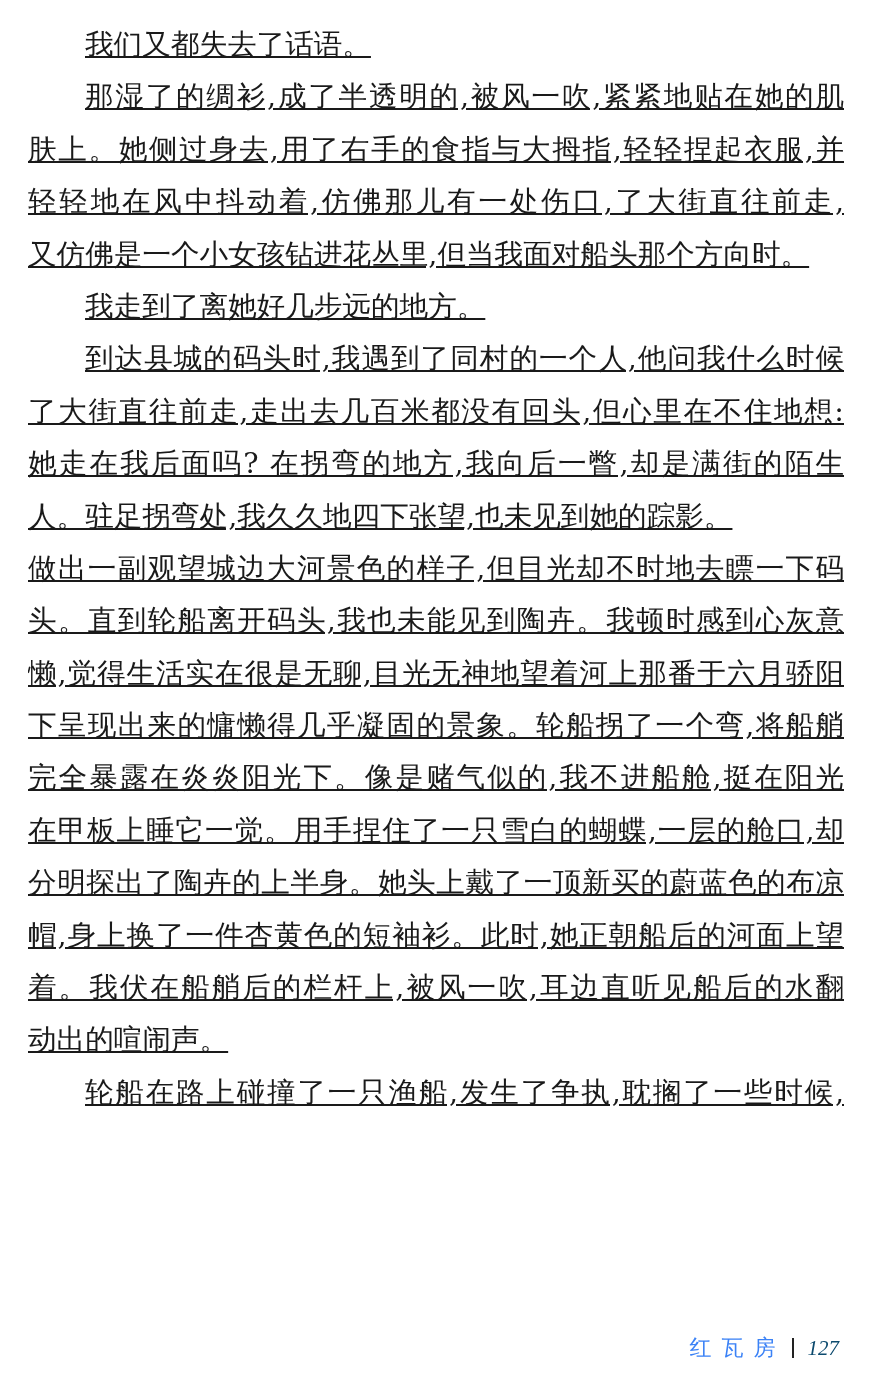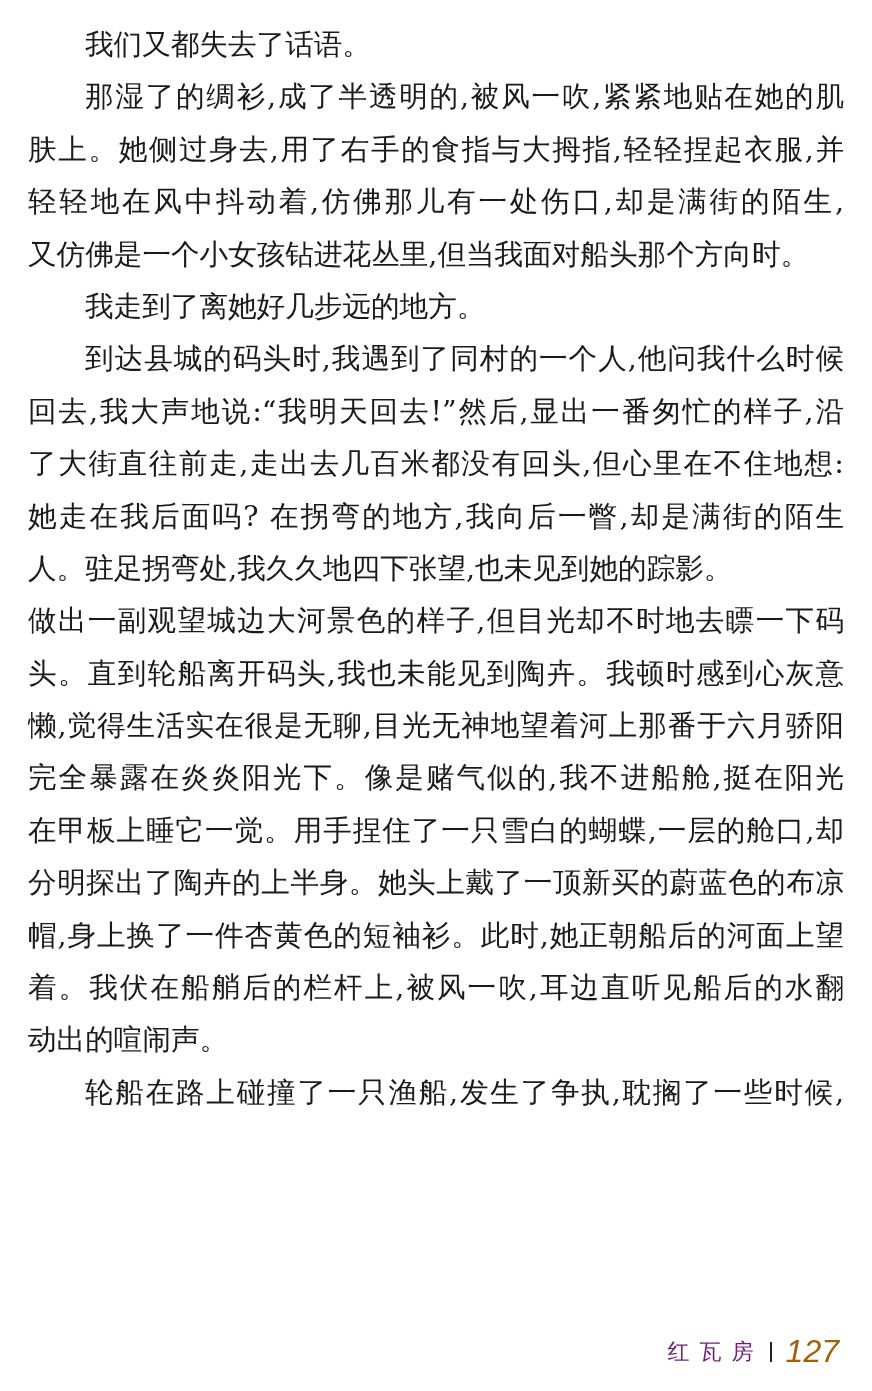--- a/index.html
+++ b/index.html
@@ -20,6 +20,7 @@
     left: 28px;
     top: 18px;
     width: 816px;
+    text-decoration: underline;
   }
   .line {
     display: block;

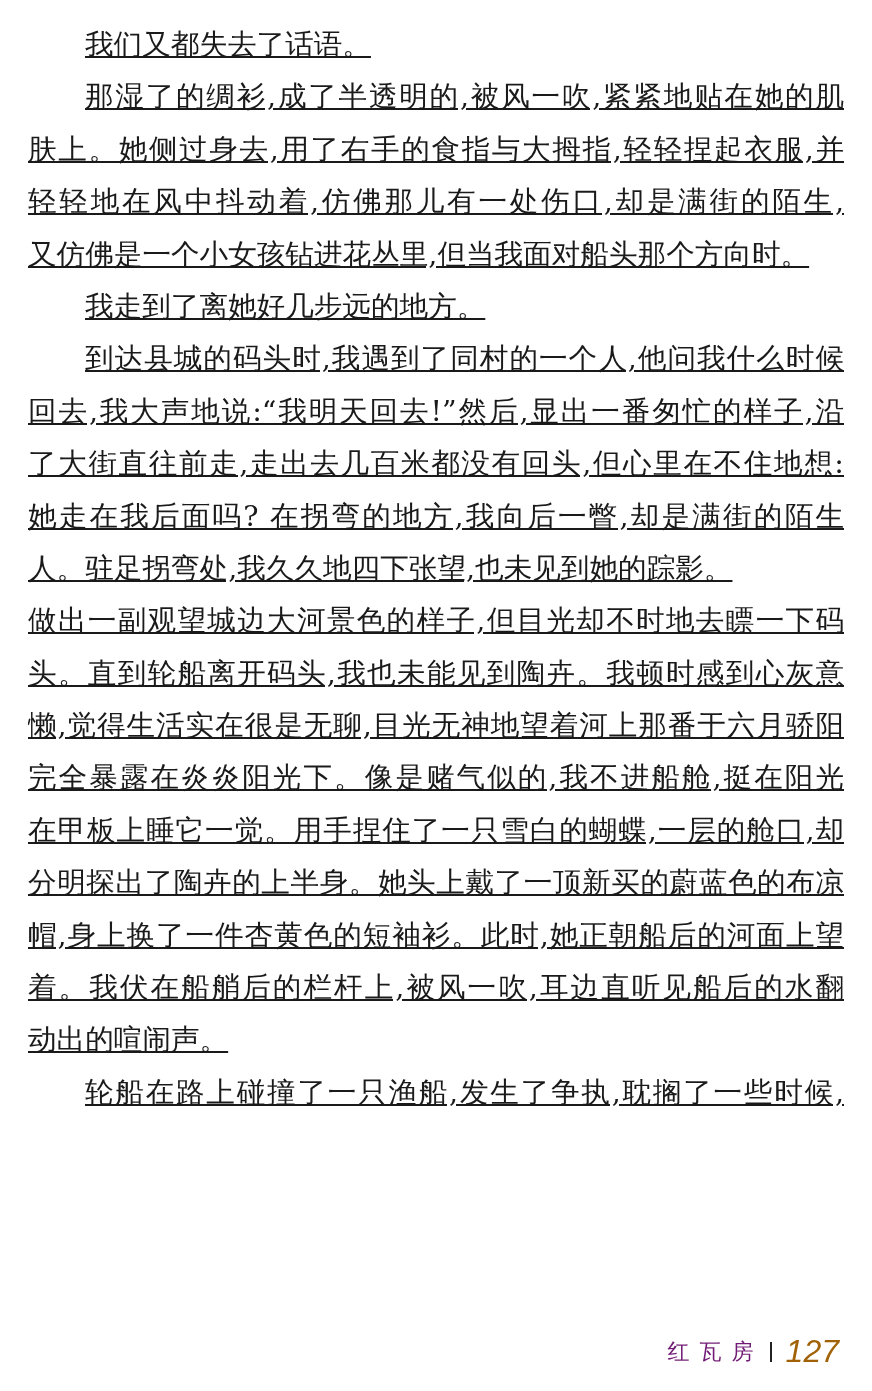--- a/index.html
+++ b/index.html
@@ -75,7 +75,7 @@
   <div class="para-block">
     <span class="line indent">那湿了的绸衫,成了半透明的,被风一吹,紧紧地贴在她的肌</span>
     <span class="line">肤上。她侧过身去,用了右手的食指与大拇指,轻轻捏起衣服,并</span>
-    <span class="line">轻轻地在风中抖动着,仿佛那儿有一处伤口,却是满街的陌生,</span>
+    <span class="line">轻轻地在风中抖动着,仿佛那儿有一处伤口,了大街直往前走,</span>
     <span class="line last">又仿佛是一个小女孩钻进花丛里,但当我面对船头那个方向时。</span>
   </div>
 

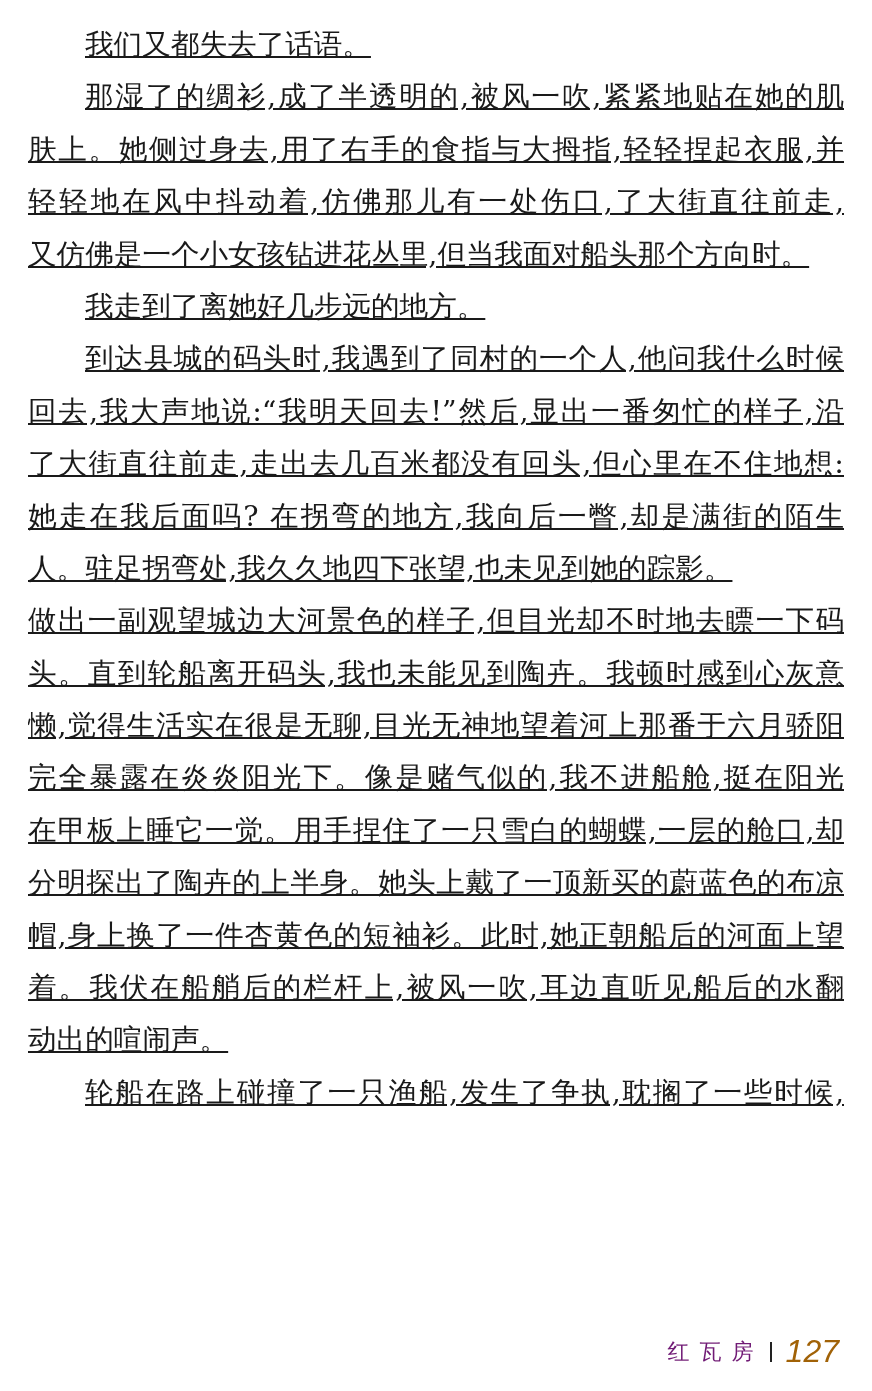--- a/index.html
+++ b/index.html
@@ -85,7 +85,6 @@
 
   <div class="para-block">
     <span class="line indent">到达县城的码头时,我遇到了同村的一个人,他问我什么时候</span>
-    <span class="line">回去,我大声地说:“我明天回去!”然后,显出一番匆忙的样子,沿</span>
     <span class="line">了大街直往前走,走出去几百米都没有回头,但心里在不住地想:</span>
     <span class="line">她走在我后面吗? 在拐弯的地方,我向后一瞥,却是满街的陌生</span>
     <span class="line last">人。驻足拐弯处,我久久地四下张望,也未见到她的踪影。</span>

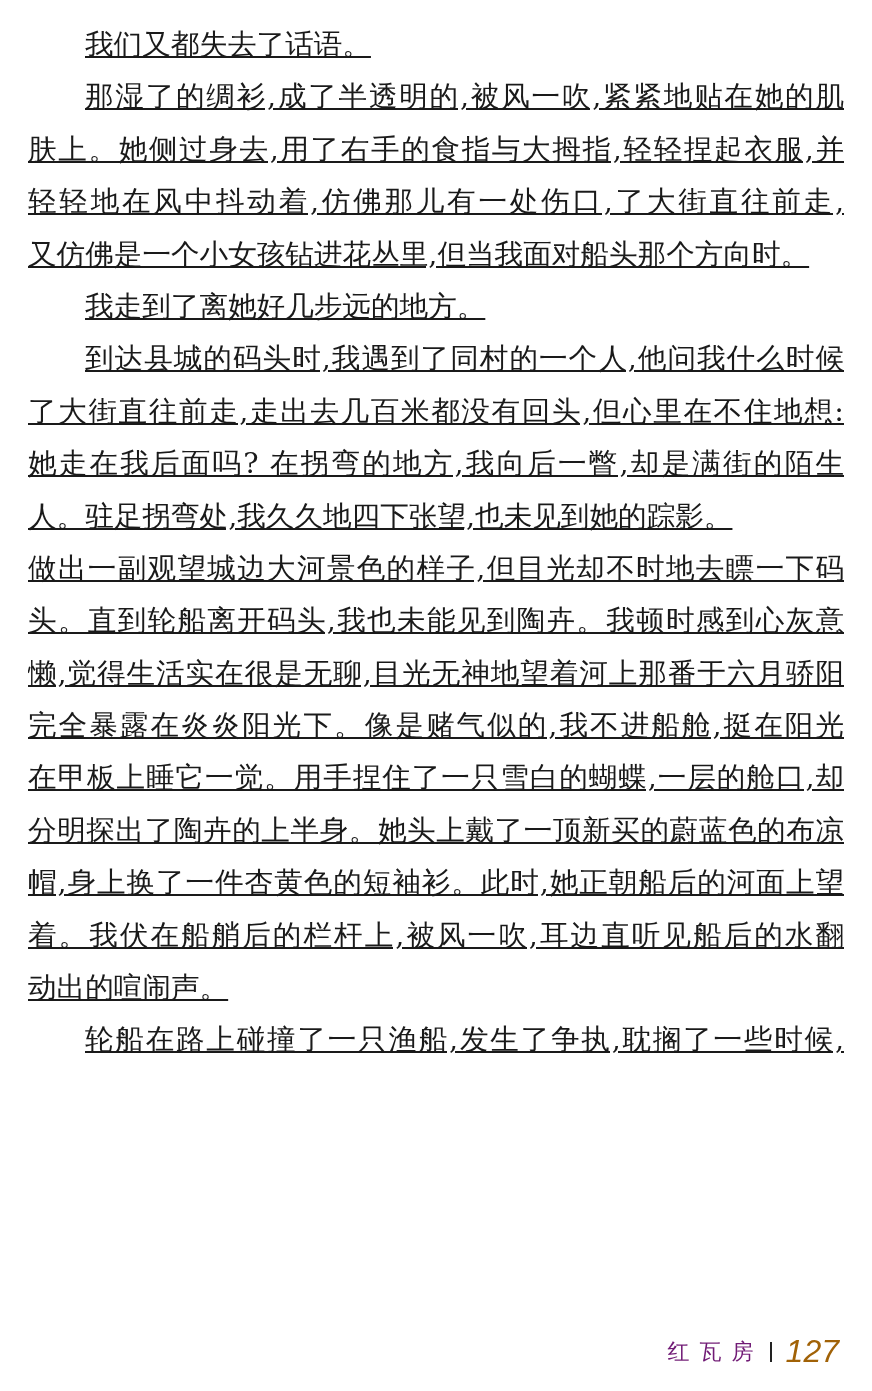--- a/index.html
+++ b/index.html
@@ -94,6 +94,7 @@
     <span class="line">做出一副观望城边大河景色的样子,但目光却不时地去瞟一下码</span>
     <span class="line">头。直到轮船离开码头,我也未能见到陶卉。我顿时感到心灰意</span>
     <span class="line">懒,觉得生活实在很是无聊,目光无神地望着河上那番于六月骄阳</span>
+    <span class="line">下呈现出来的慵懒得几乎凝固的景象。轮船拐了一个弯,将船艄</span>
     <span class="line">完全暴露在炎炎阳光下。像是赌气似的,我不进船舱,挺在阳光</span>
     <span class="line">在甲板上睡它一觉。用手捏住了一只雪白的蝴蝶,一层的舱口,却</span>
     <span class="line">分明探出了陶卉的上半身。她头上戴了一顶新买的蔚蓝色的布凉</span>

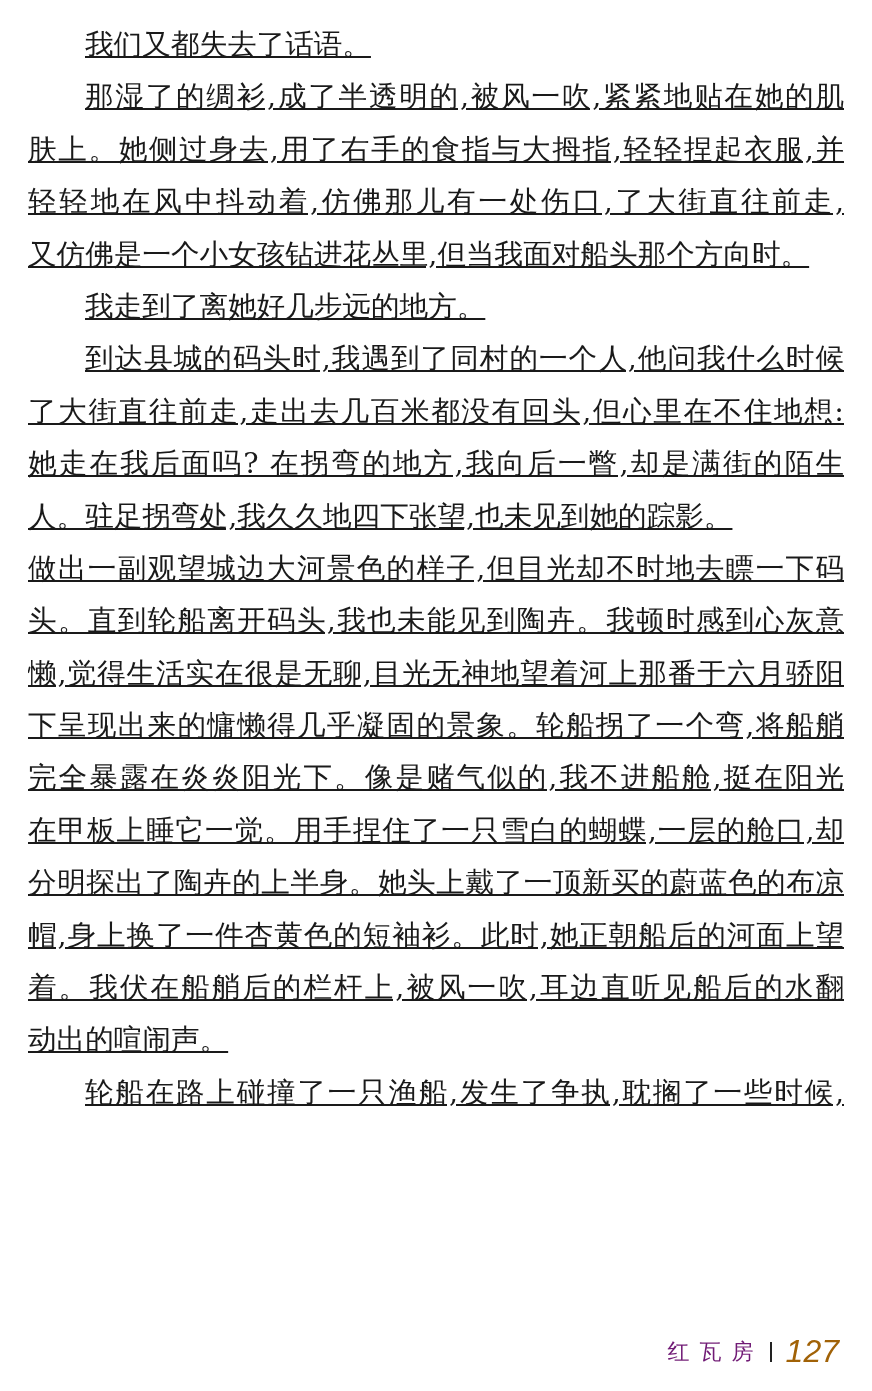--- a/index.html
+++ b/index.html
@@ -47,7 +47,7 @@
     font-family: "DejaVu Sans", "Liberation Sans", sans-serif;
     font-size: 22px;
     letter-spacing: 10px;
-    color: #701a75;
+    color: #3b82f6;
   }
   .footer-sep {
     display: inline-block;

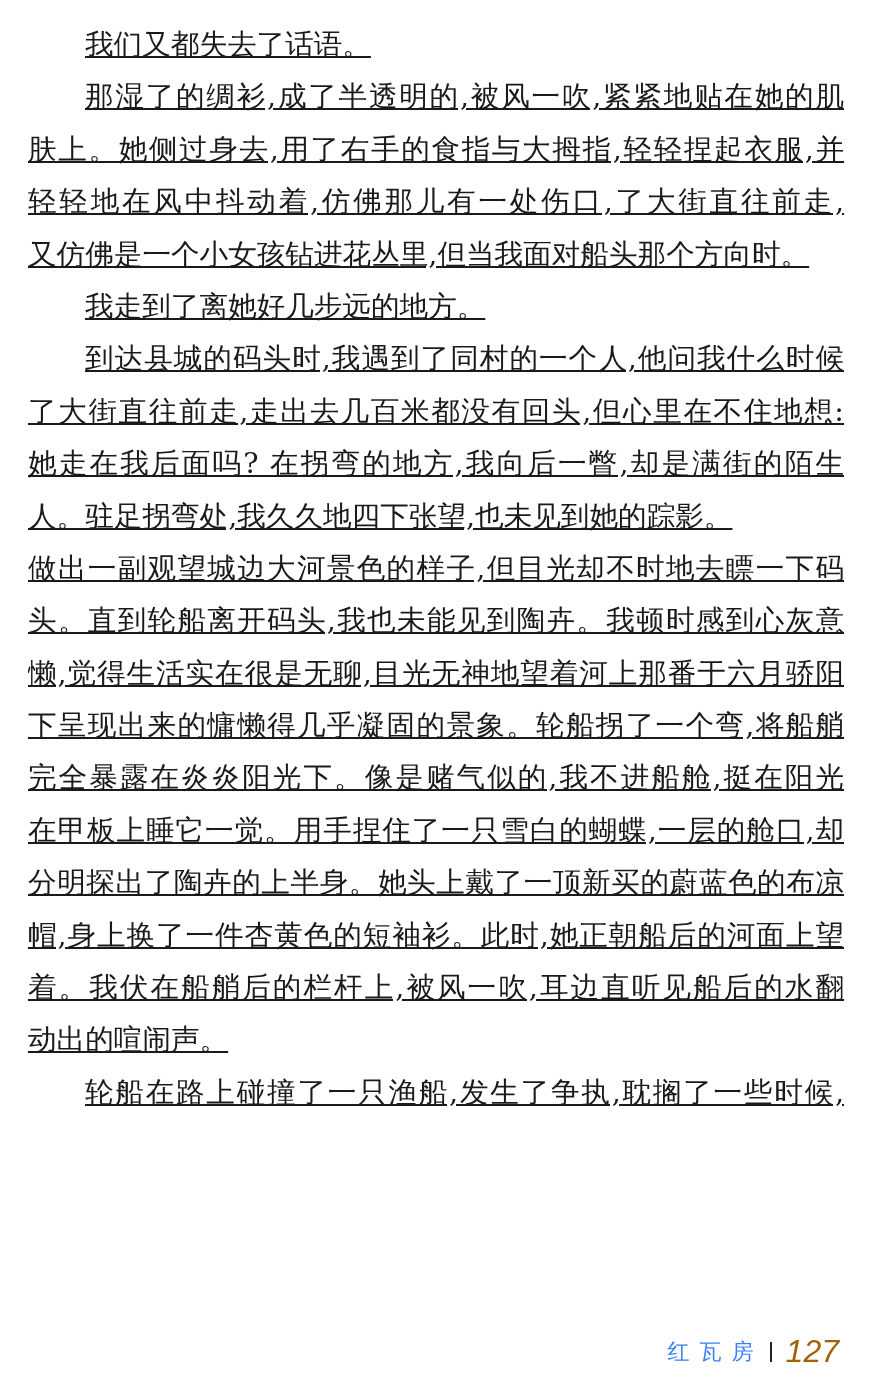--- a/index.html
+++ b/index.html
@@ -57,10 +57,10 @@
     margin: 0 14px 0 6px;
   }
   .footer-page {
-    font-family: Liberation Sans, sans-serif;
+    font-family: Liberation Serif, serif;
     font-style: italic;
-    font-size: 32px;
-    color: #a16207;
+    font-size: 21px;
+    color: #0c4a6e;
   }
 </style>
 </head>

